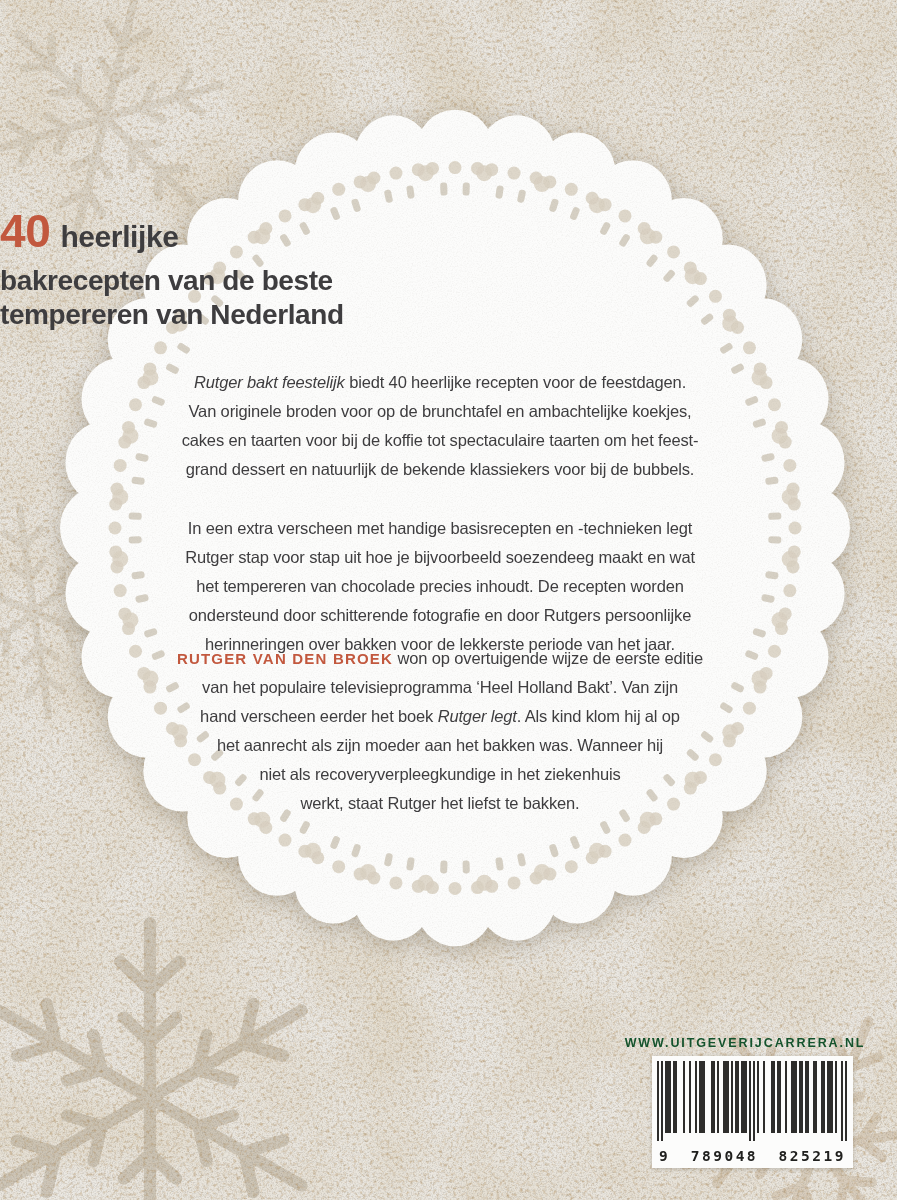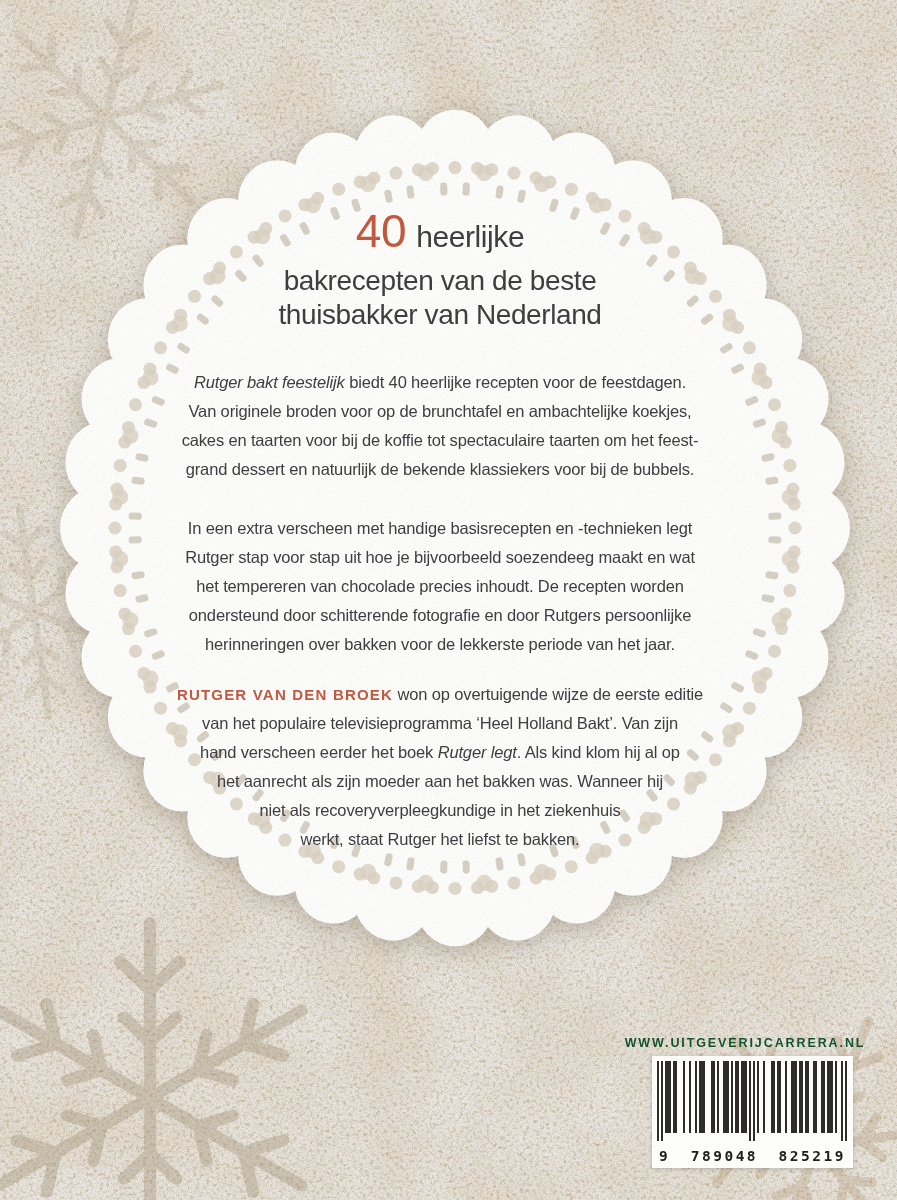--- a/index.html
+++ b/index.html
@@ -25,8 +25,8 @@
   svg.doily{position:absolute;inset:0;filter:drop-shadow(0 5px 12px rgba(115,104,86,.38));}
 
   .content{position:absolute;top:0;left:0;width:897px;color:var(--ink,#3e3d3f);}
-  .headline{position:absolute;top:204px;left:0;width:880px;text-align:center;
-            font-weight:400;letter-spacing:-.4px;}
+  .headline{position:absolute;top:204px;left:0;width:880px;text-align:left;
+            font-weight:700;letter-spacing:-.4px;}
   .h-line1{line-height:54px;font-size:30px;}
   .h-num{font-size:46px;color:var(--accent,#c2583e);margin-right:10px;}
   .h-line{line-height:34px;font-size:28px;}

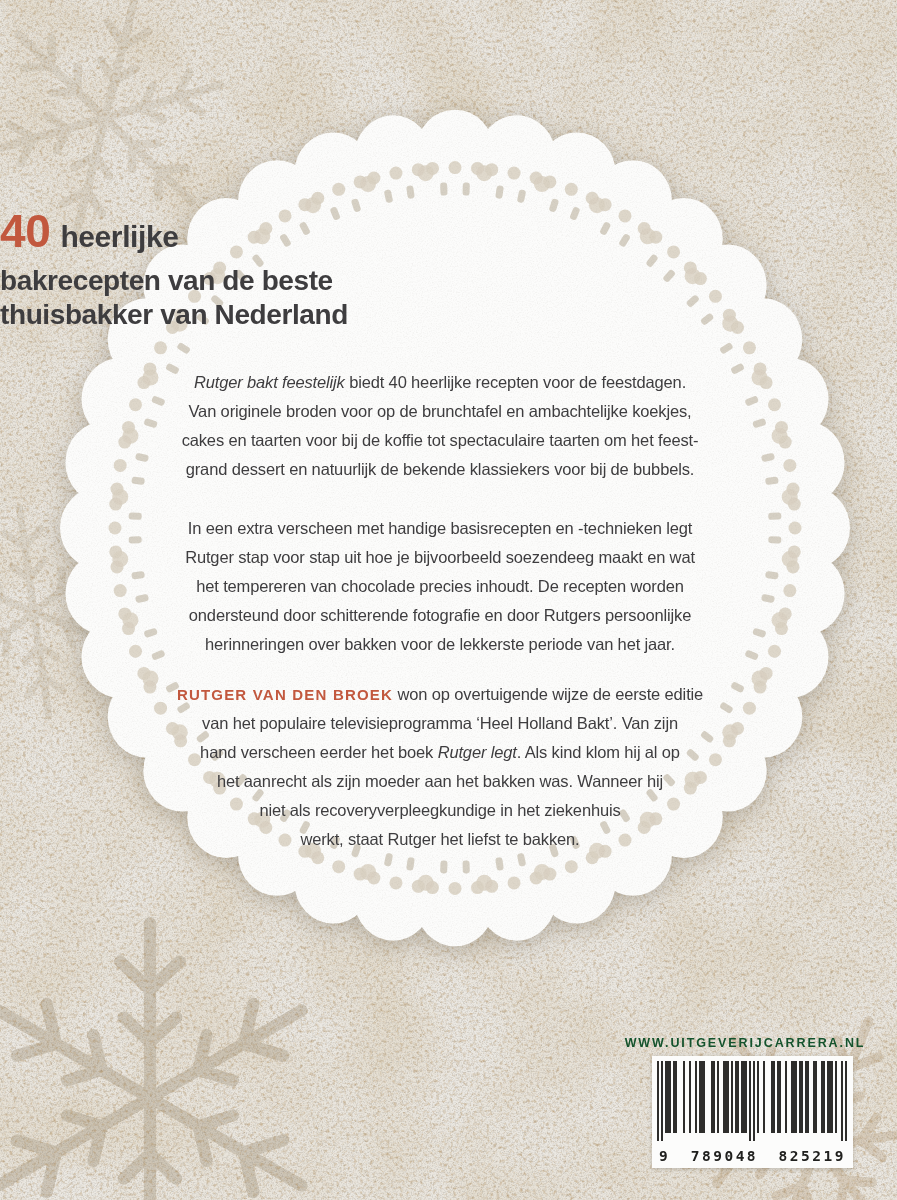--- a/index.html
+++ b/index.html
@@ -370,7 +370,7 @@
   <header class="headline">
     <div class="h-line1"><span class="h-num">40</span><span>heerlijke</span></div>
     <div class="h-line">bakrecepten van de beste</div>
-    <div class="h-line">thuisbakker van Nederland</div>
+    <div class="h-line">tempereren van Nederland</div>
   </header>
 
   <section class="para" id="p1">

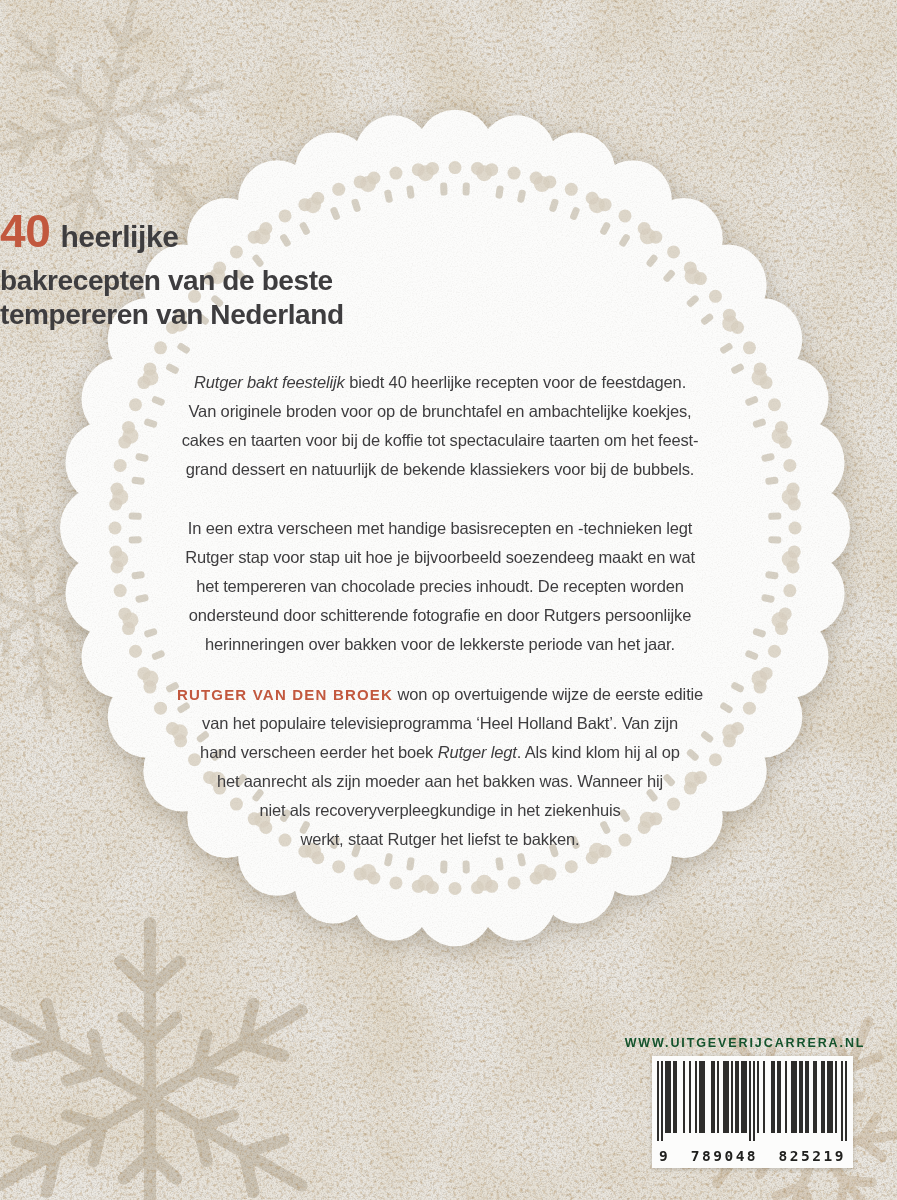--- a/index.html
+++ b/index.html
@@ -34,7 +34,7 @@
   .para{position:absolute;left:0;width:880px;text-align:center;
         font-size:16.5px;line-height:29px;letter-spacing:-.15px;}
   .para .tline{white-space:nowrap;height:29px;}
-  #p1{top:368px;} #p2{top:514px;} #p3{top:680px;}
+  #p1{top:368px;} #p2{top:514px;} #p3{top:644px;}
   .seg-i{font-style:italic;}
   .seg-accent{color:var(--accent,#c2583e);font-weight:700;letter-spacing:1.2px;font-size:15px;}
 

